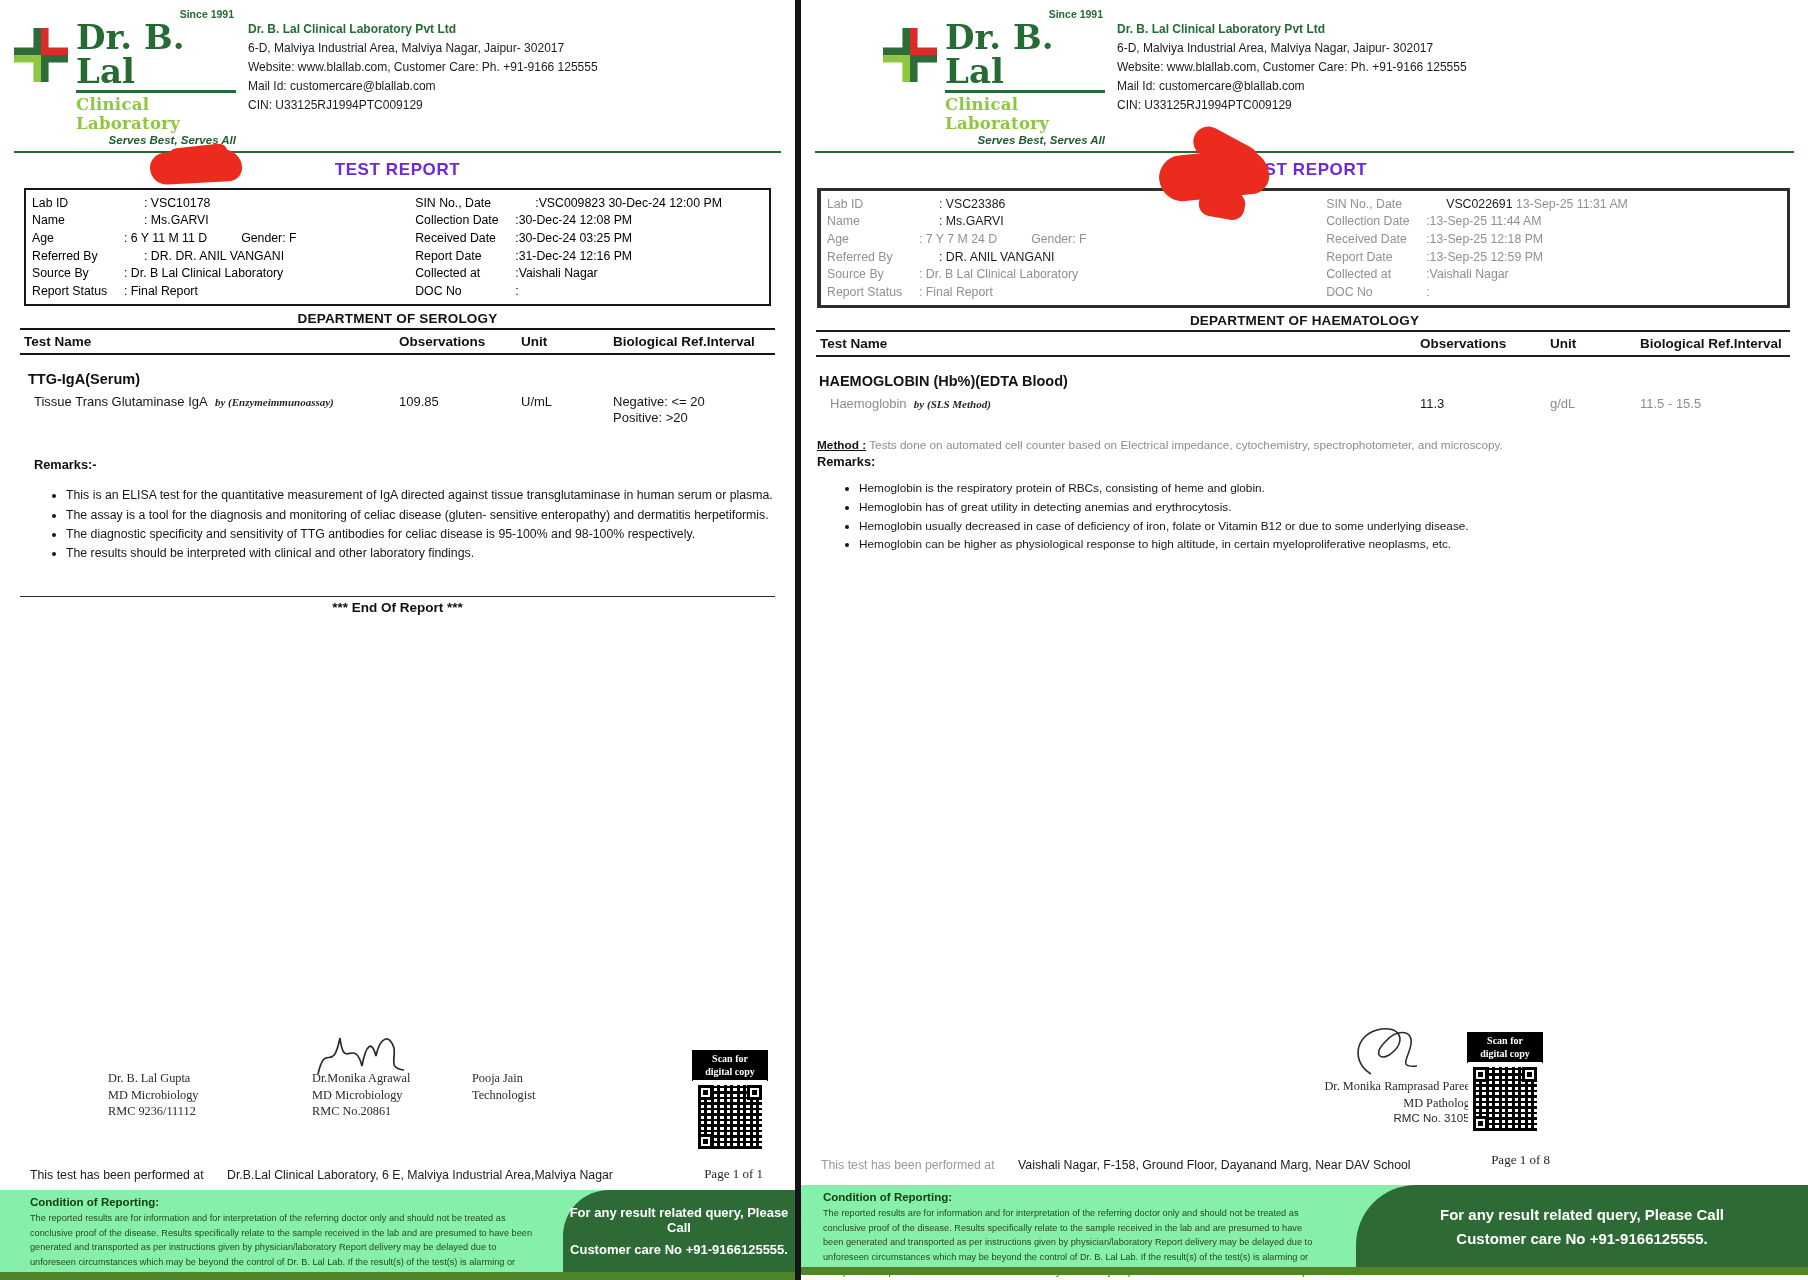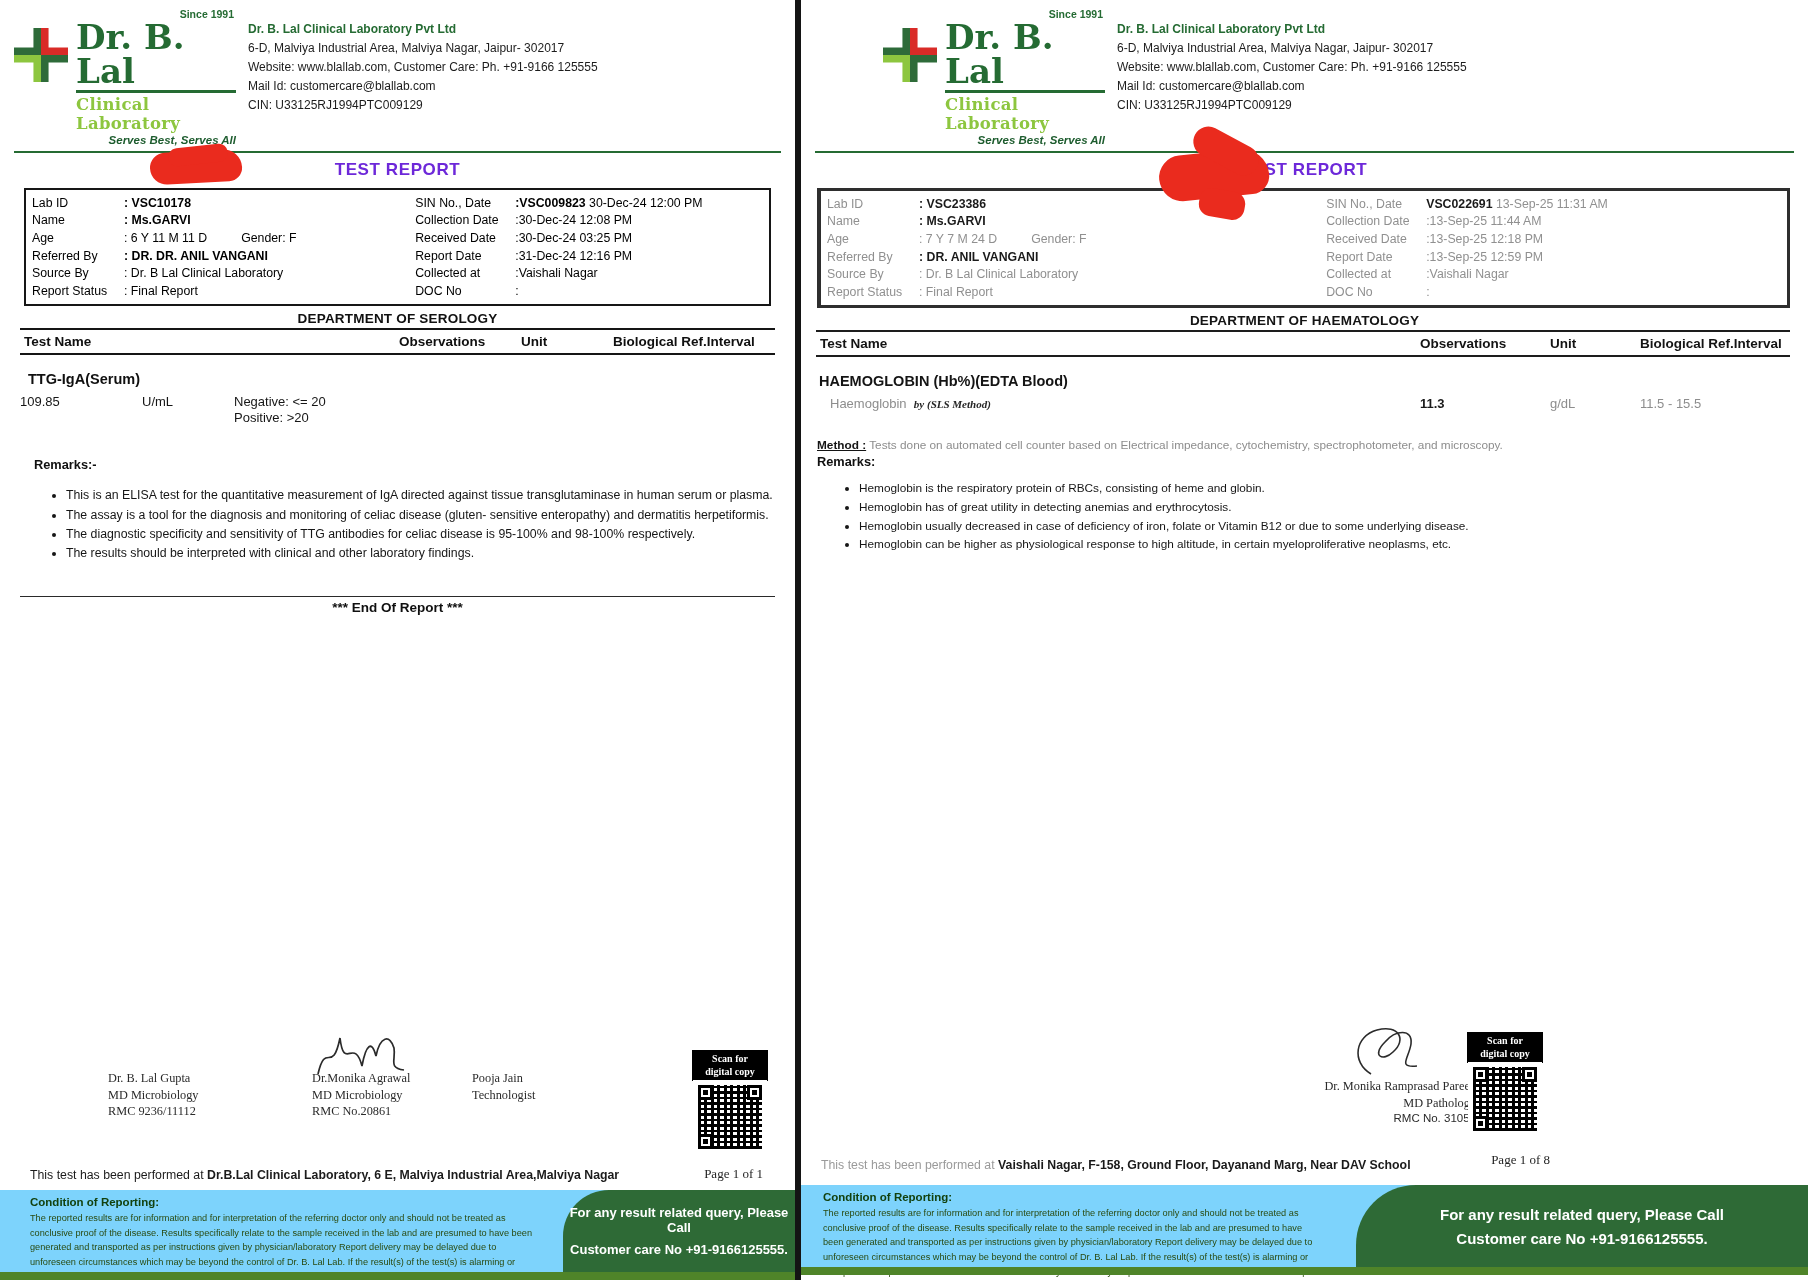--- a/index.html
+++ b/index.html
@@ -35,7 +35,7 @@
   .plab{width:92px;flex:none;}
   .pcol2 .plab{width:100px;}
   .pgender{margin-left:34px;}
-  .b{font-weight:bold;}
+  .b{font-weight:normal;margin-left:20px;}
 
   
   .dept{text-align:center;font-weight:bold;font-size:13.5px;color:#101010;margin-top:5px;letter-spacing:.2px;}

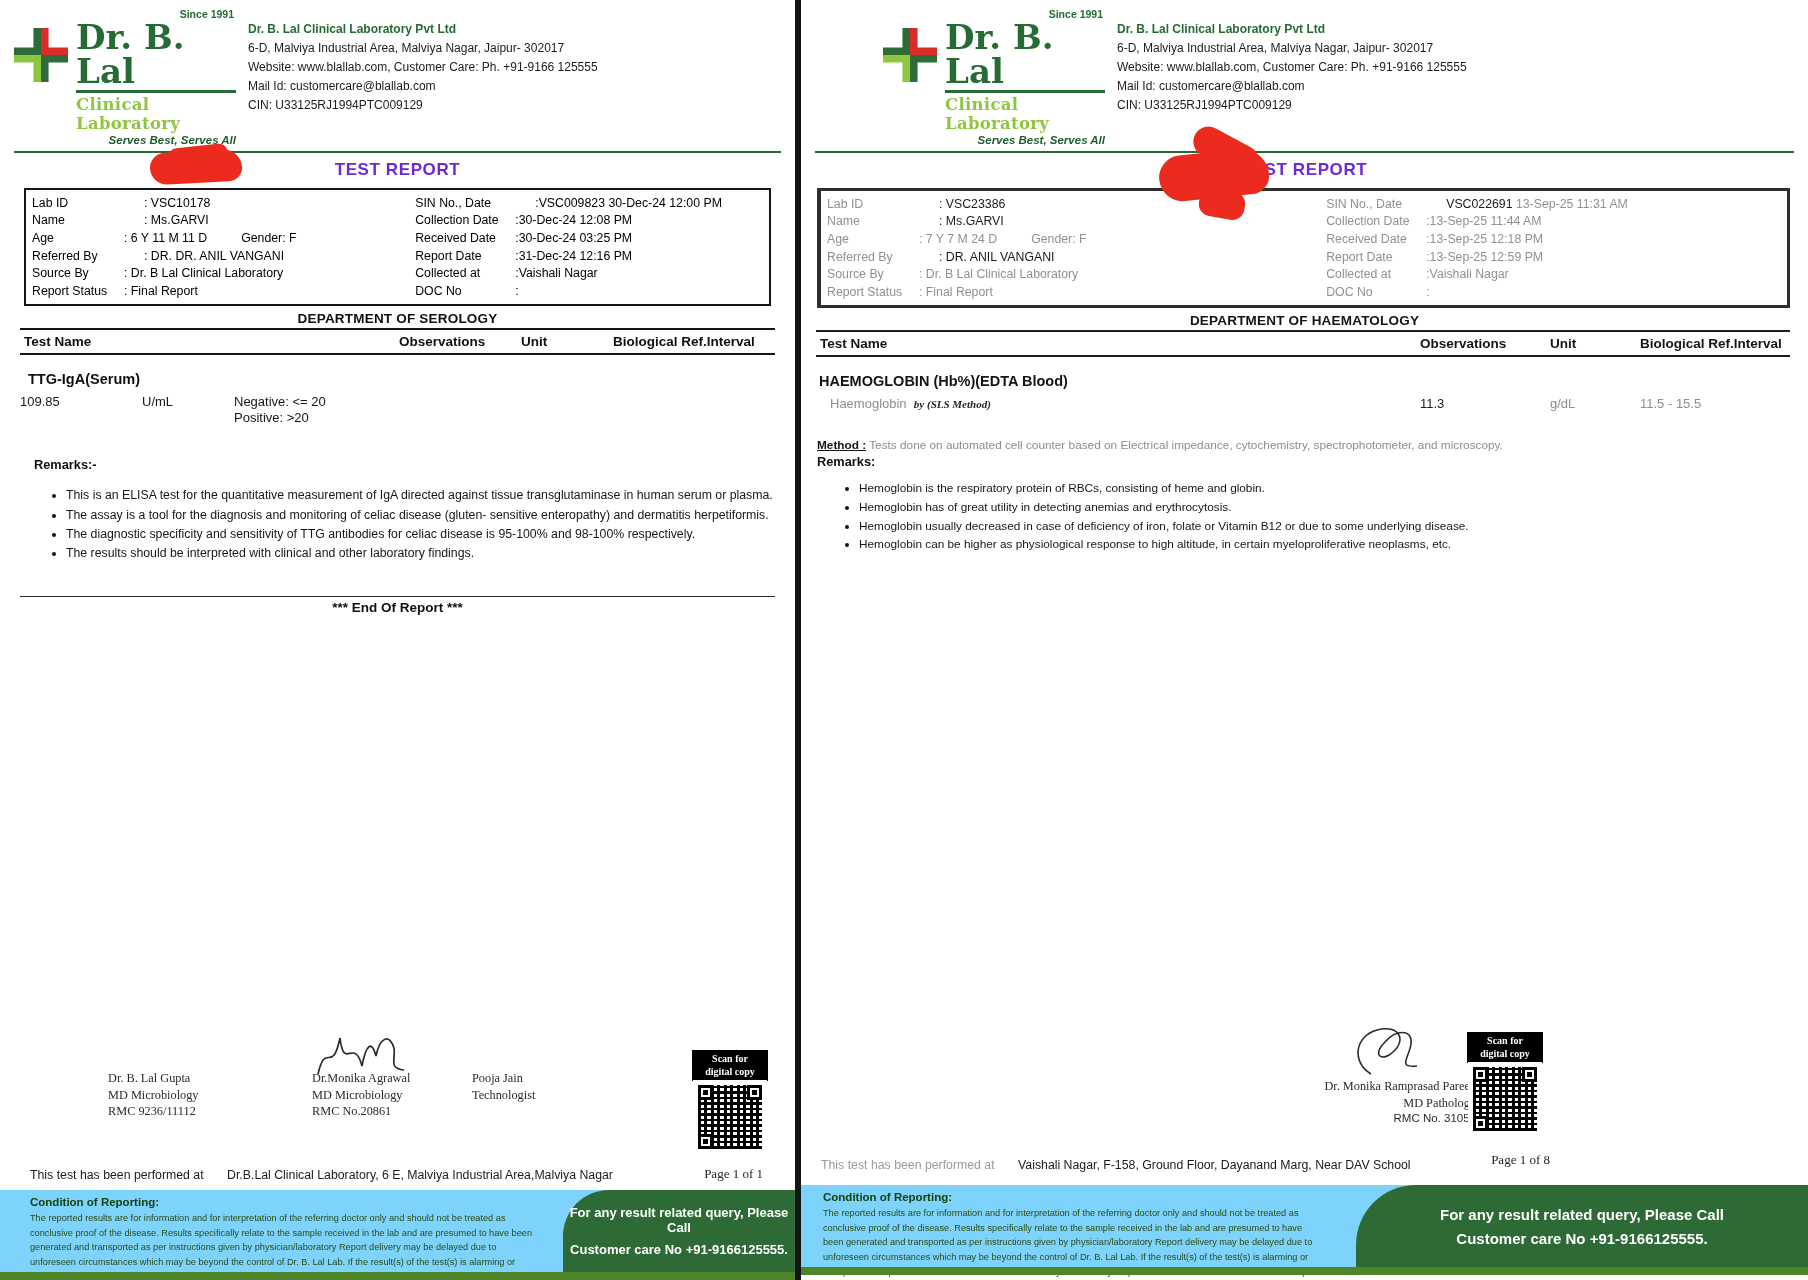--- a/index.html
+++ b/index.html
@@ -222,6 +222,7 @@
 
   <div class="tgroup">TTG-IgA(Serum)</div>
   <div class="trow">
+    <div class="c-name"><span class="tname">Tissue Trans Glutaminase IgA</span>&nbsp;&nbsp;<span class="tmethod">by (Enzymeimmunoassay)</span></div>
     <div class="c-obs">109.85</div>
     <div class="c-unit">U/mL</div>
     <div class="c-ref refcell">

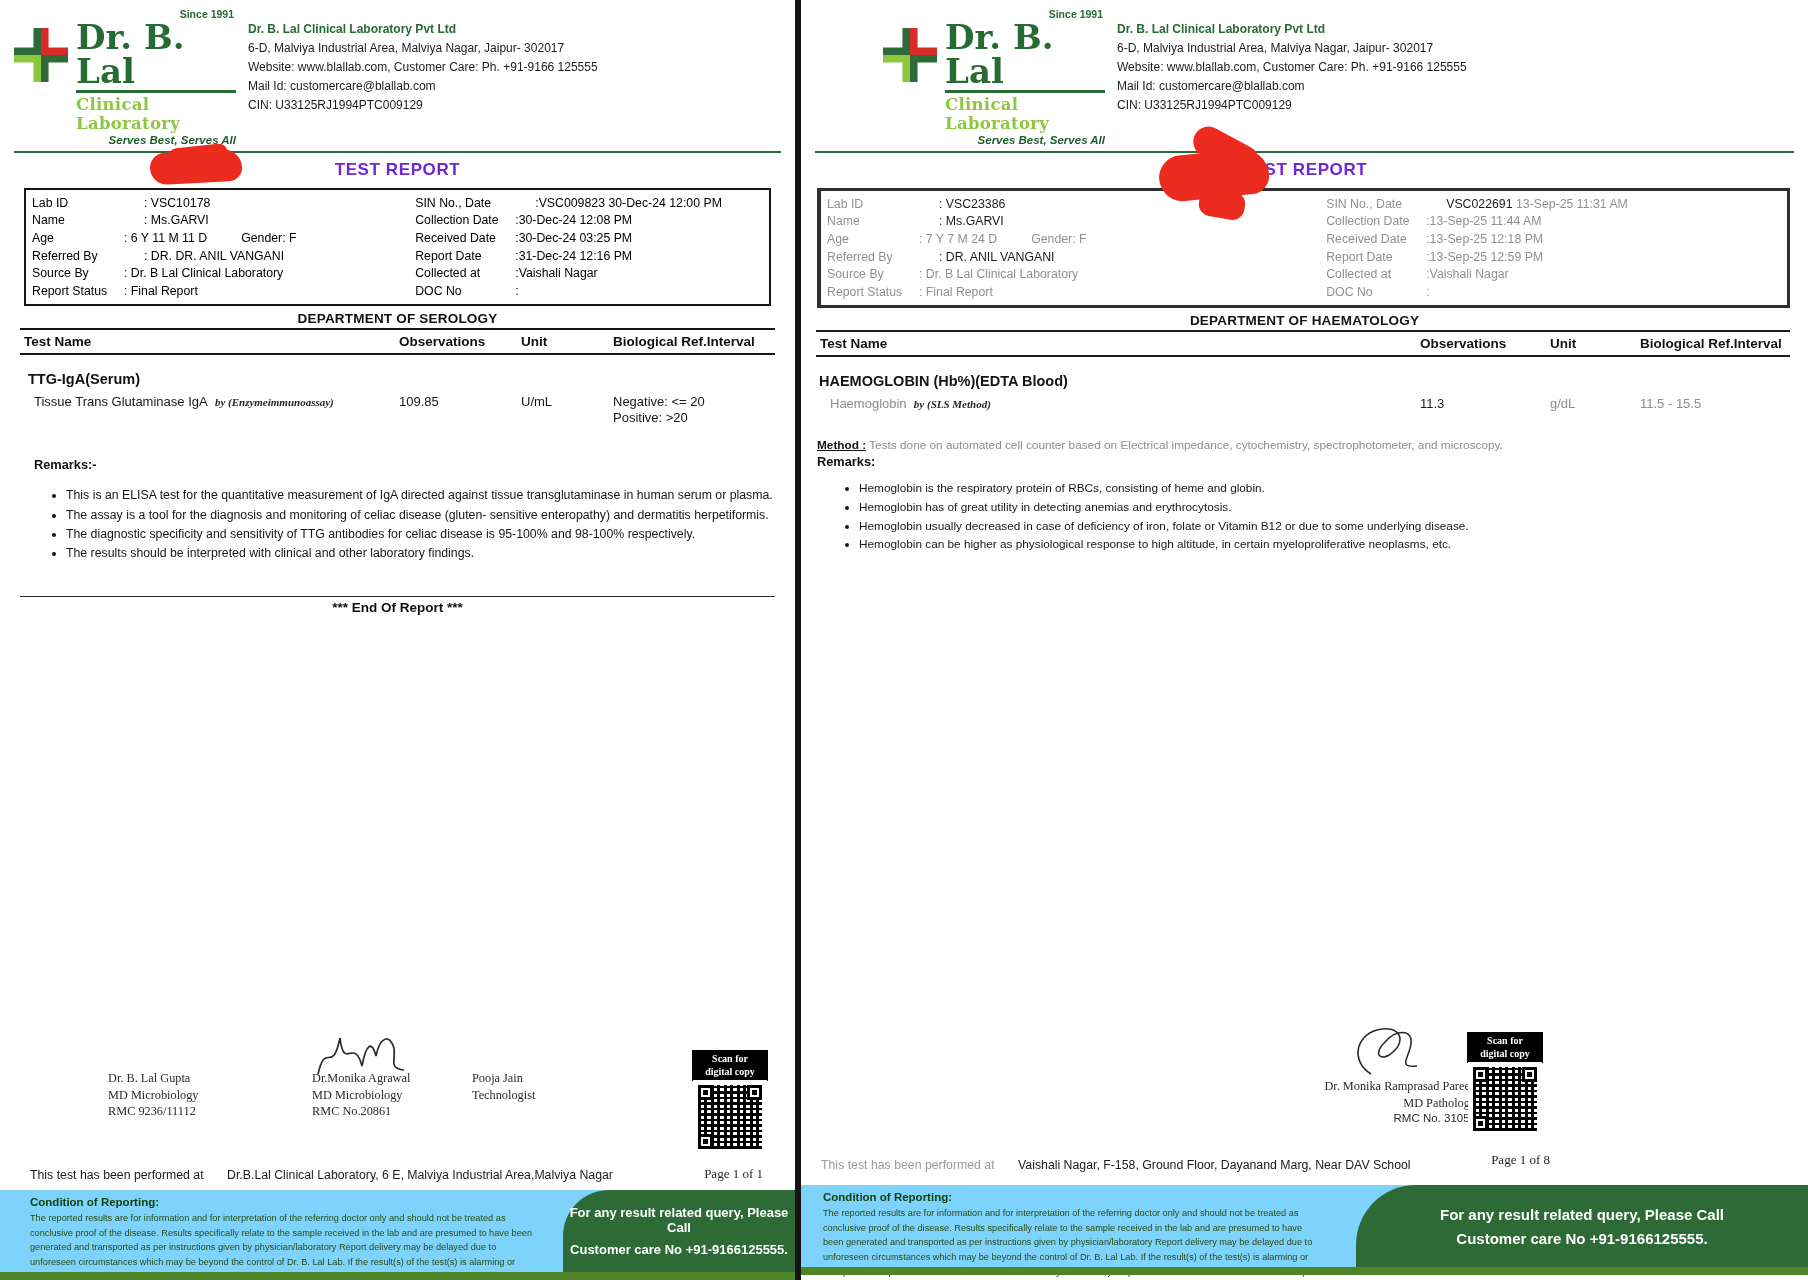--- a/index.html
+++ b/index.html
@@ -101,7 +101,7 @@
   .pageno{position:absolute;font-family:"Liberation Serif",serif;font-size:13px;color:#1f1f1f;}
   #pageL .pageno{right:32px;top:1166px;}
   #pageR .pageno{right:258px;top:1152px;}
-  .band{position:absolute;left:0;right:0;background:#7dd3fc;}
+  .band{position:absolute;left:0;right:0;background:#86efac;}
   #pageL .band{top:1190px;height:82px;}
   #pageR .band{top:1185px;height:82px;}
   .cond{position:absolute;left:30px;top:6px;}

